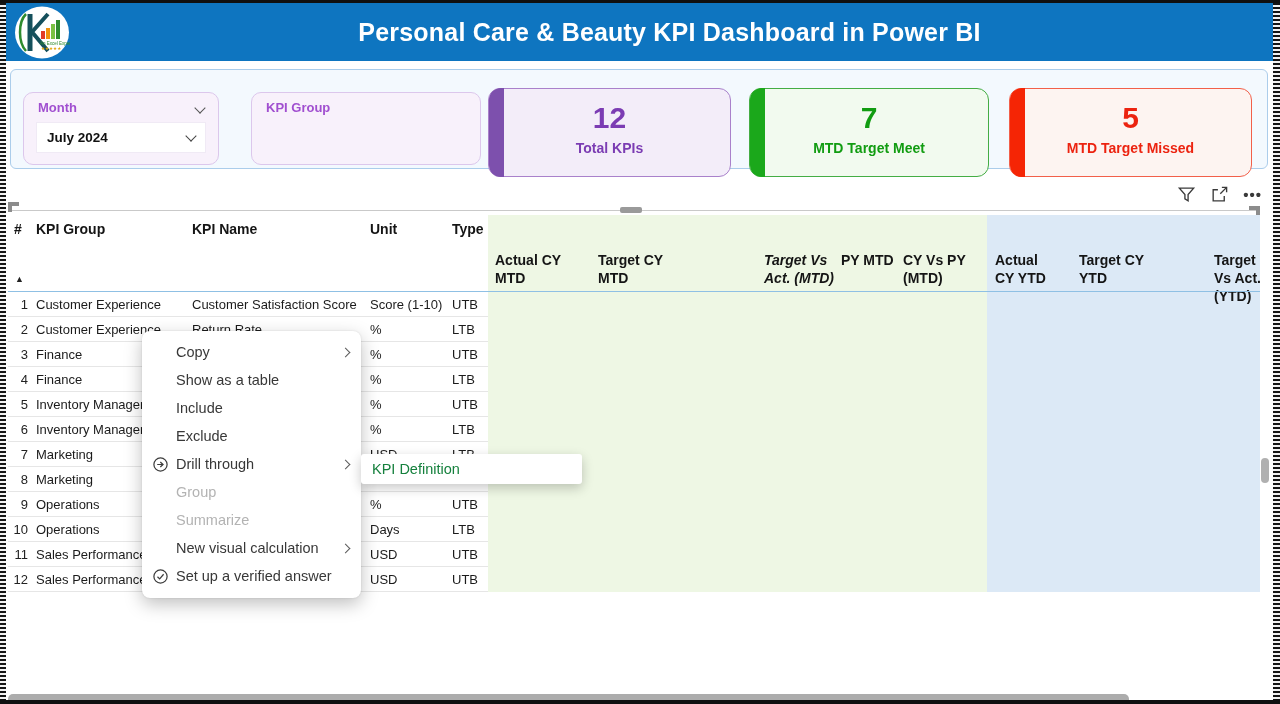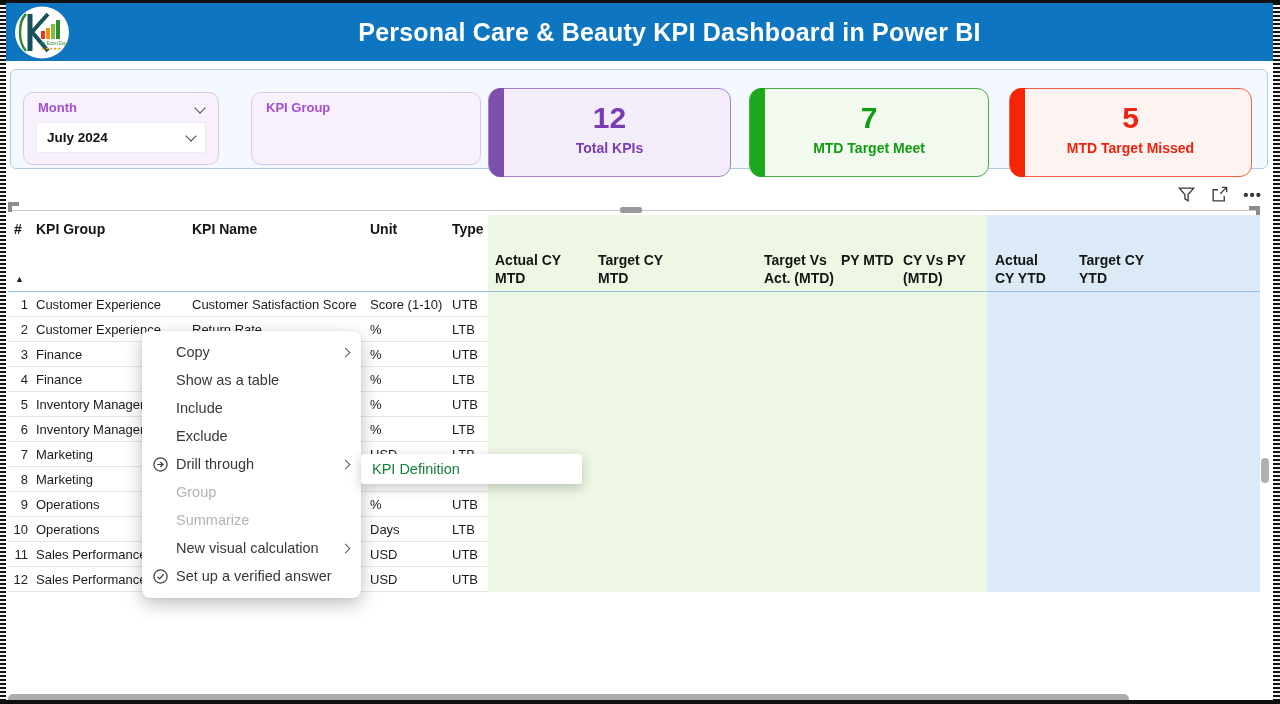--- a/index.html
+++ b/index.html
@@ -62,7 +62,7 @@
   .trow{display:flex;height:25px;border-bottom:1px solid #e6e6e6;align-items:center;}
   .cell{height:100%;display:flex;align-items:center;overflow:hidden;}
   .c0{width:24px;} .c1{width:158px;} .c2{width:178px;} .c3{width:82px;} .c4{width:38px;}
-  .c5{width:106px;} .c6{width:85px;} .c7{width:123px;} .c8{width:90px;} .c9{width:95px;}
+  .c5{width:106px;} .c6{width:85px;} .c7{width:123px;font-style:italic;} .c8{width:90px;} .c9{width:95px;}
   .c10{width:73px;} .c11{width:87px;} .c12{width:113px;}
   .txt{font-size:13px;color:#1b1b1b;white-space:nowrap;}
   .cell.c0{justify-content:flex-end;padding-right:4px;font-size:13px;color:#222;}

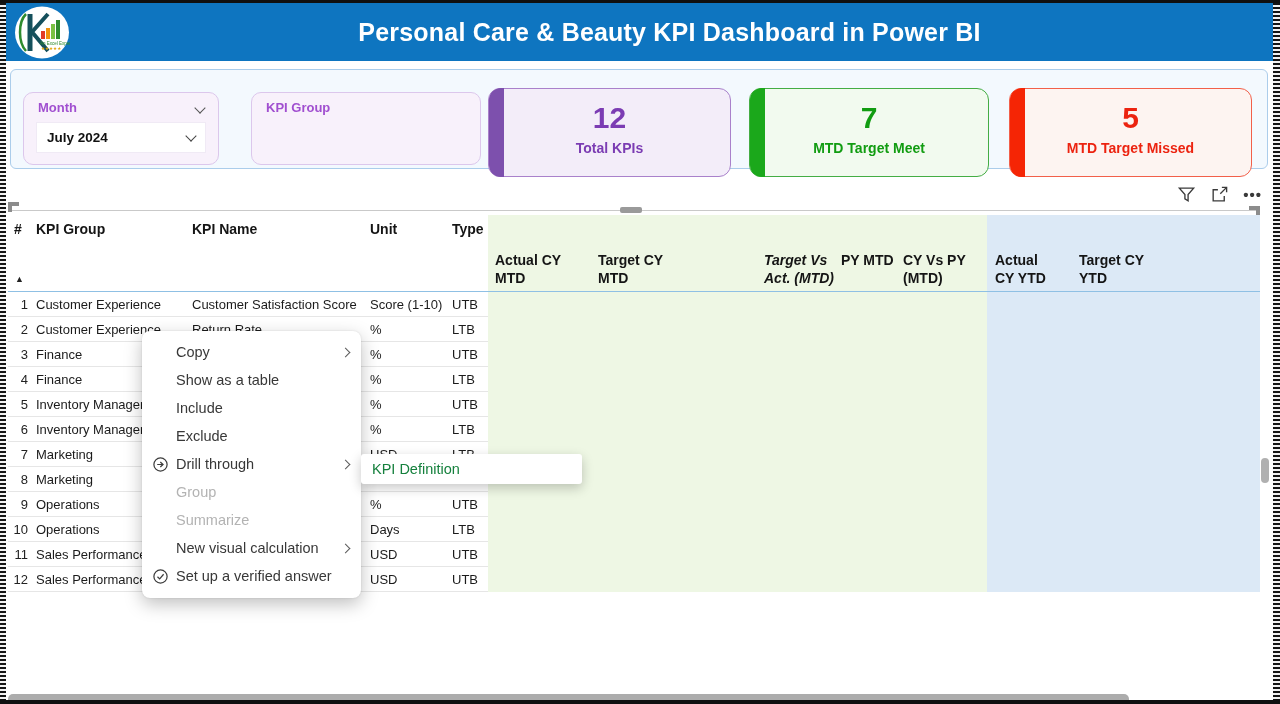--- a/index.html
+++ b/index.html
@@ -188,6 +188,9 @@
       <div class="hcell c11">
           <span class="habs" style="left:19px;width:70px;">Target CY YTD</span>
         </div>
+      <div class="hcell c12">
+          <span class="habs" style="left:67px;width:52px;">Target Vs Act. (YTD)</span>
+        </div>
     </div>
     <div class="sortrow">
       <span class="sortarrow">▲</span>

